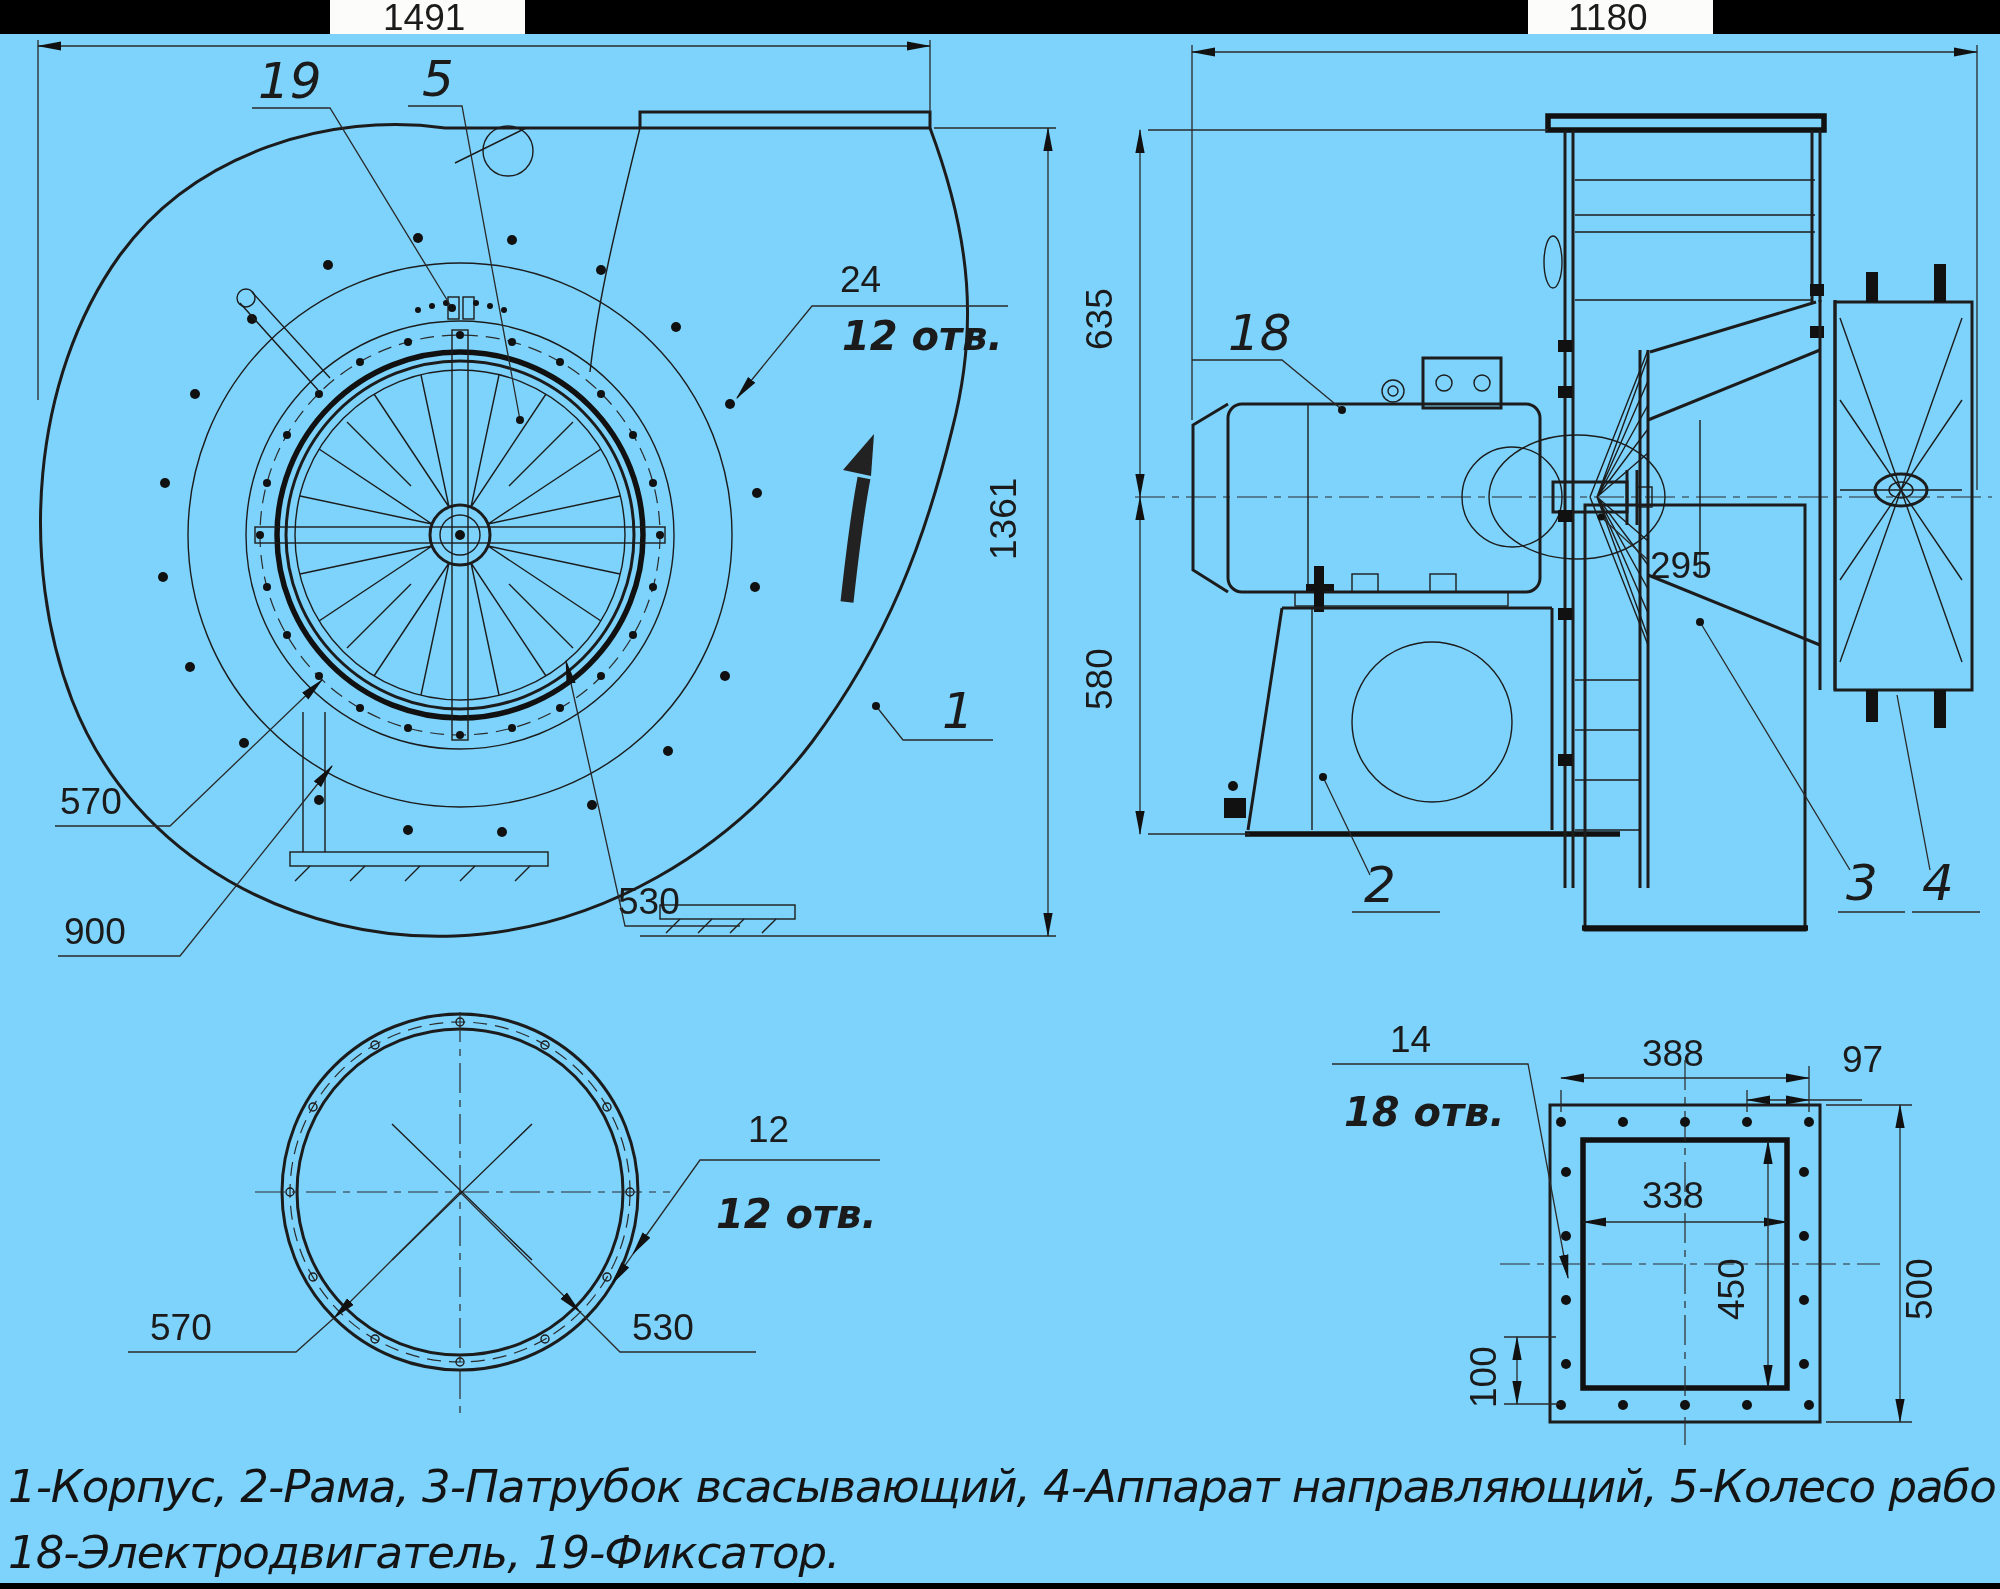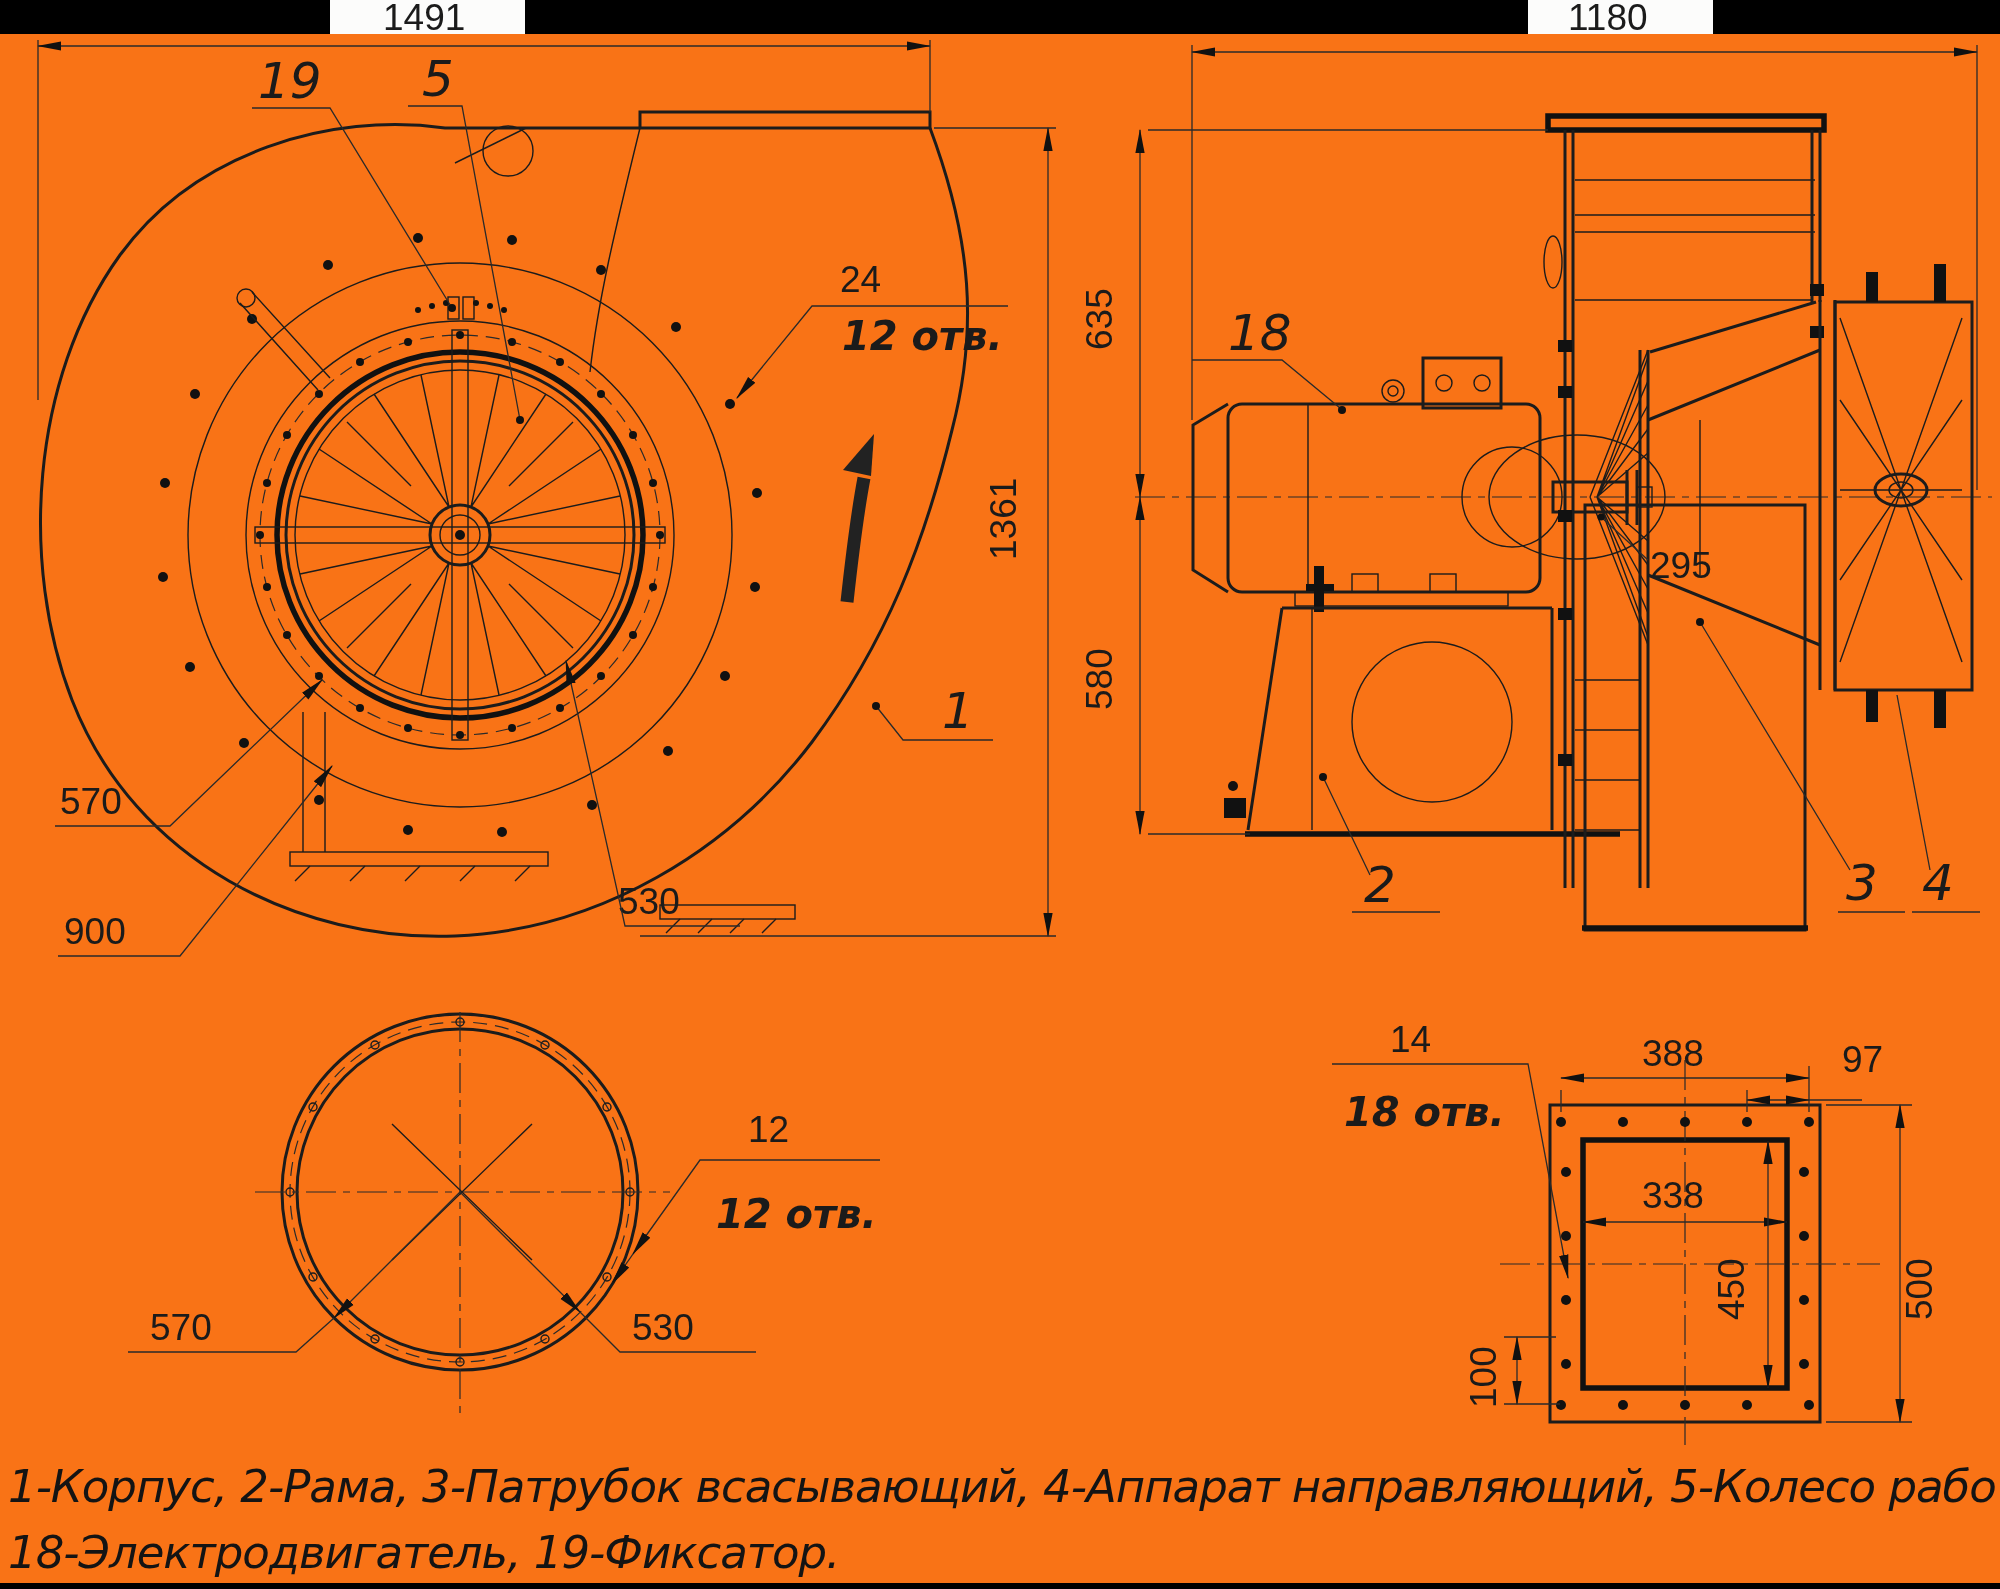--- a/index.html
+++ b/index.html
@@ -3,7 +3,7 @@
 <meta charset="utf-8">
 <style>
   html,body{margin:0;padding:0;background:#e8e8e8;}
-  .page{position:relative;width:2000px;height:1589px;background:#f97316;overflow:hidden;
+  .page{position:relative;width:2000px;height:1589px;background:#7dd3fc;overflow:hidden;
         font-family:"Liberation Sans",sans-serif;}
   svg{position:absolute;left:0;top:0;}
   .thin{stroke:#1c1c1c;stroke-width:1.4;fill:none;}

